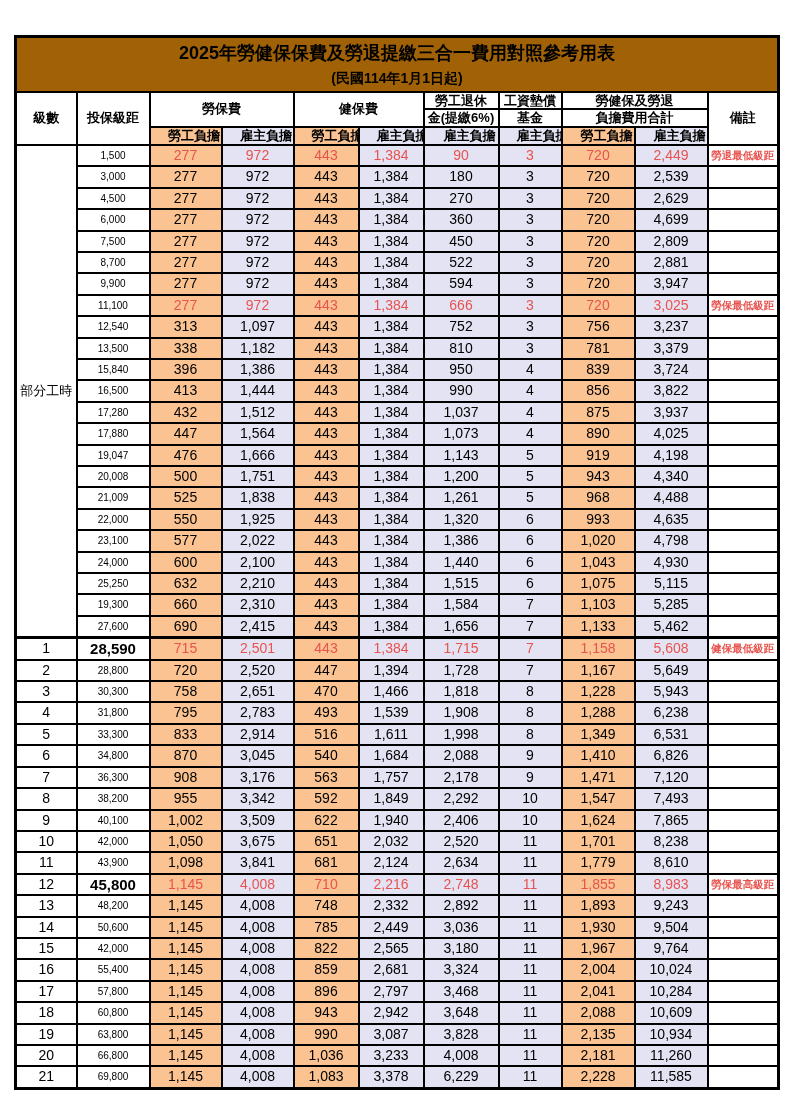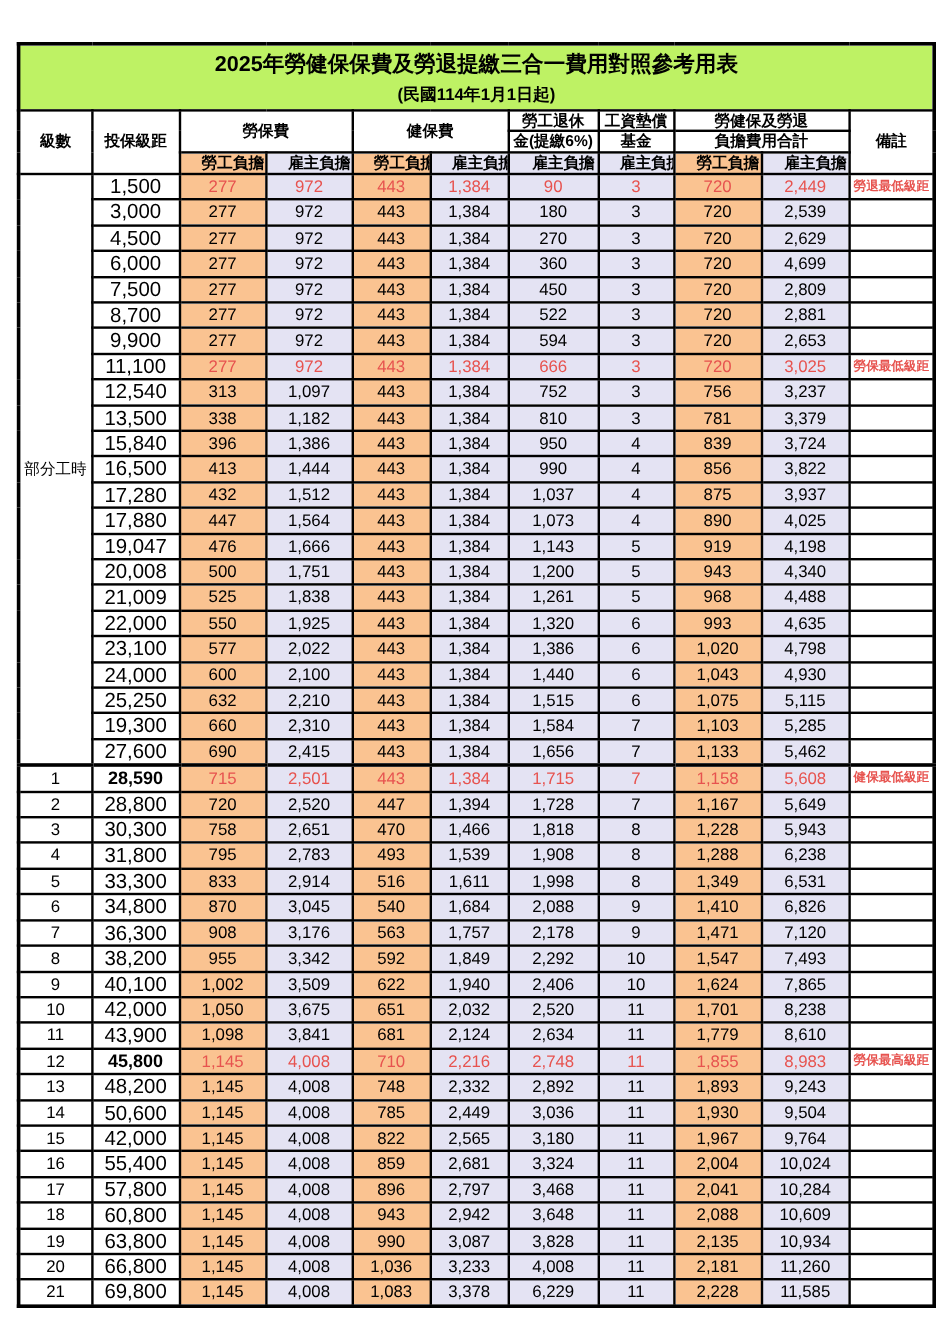--- a/index.html
+++ b/index.html
@@ -32,7 +32,7 @@
     overflow: hidden;
     white-space: nowrap;
   }
-  .title-cell { height: 55px; background: #bef264; }
+  .title-cell { height: 55px; background: #a16207; }
   .title-line { font-size: 18px; font-weight: bold; line-height: 28px; }
   .subtitle-line { font-size: 14px; font-weight: bold; line-height: 22px; }
   tr.h1 th, tr.h2 th { height: 15.7px; line-height: 15.7px; font-size: 13px; font-weight: bold; }

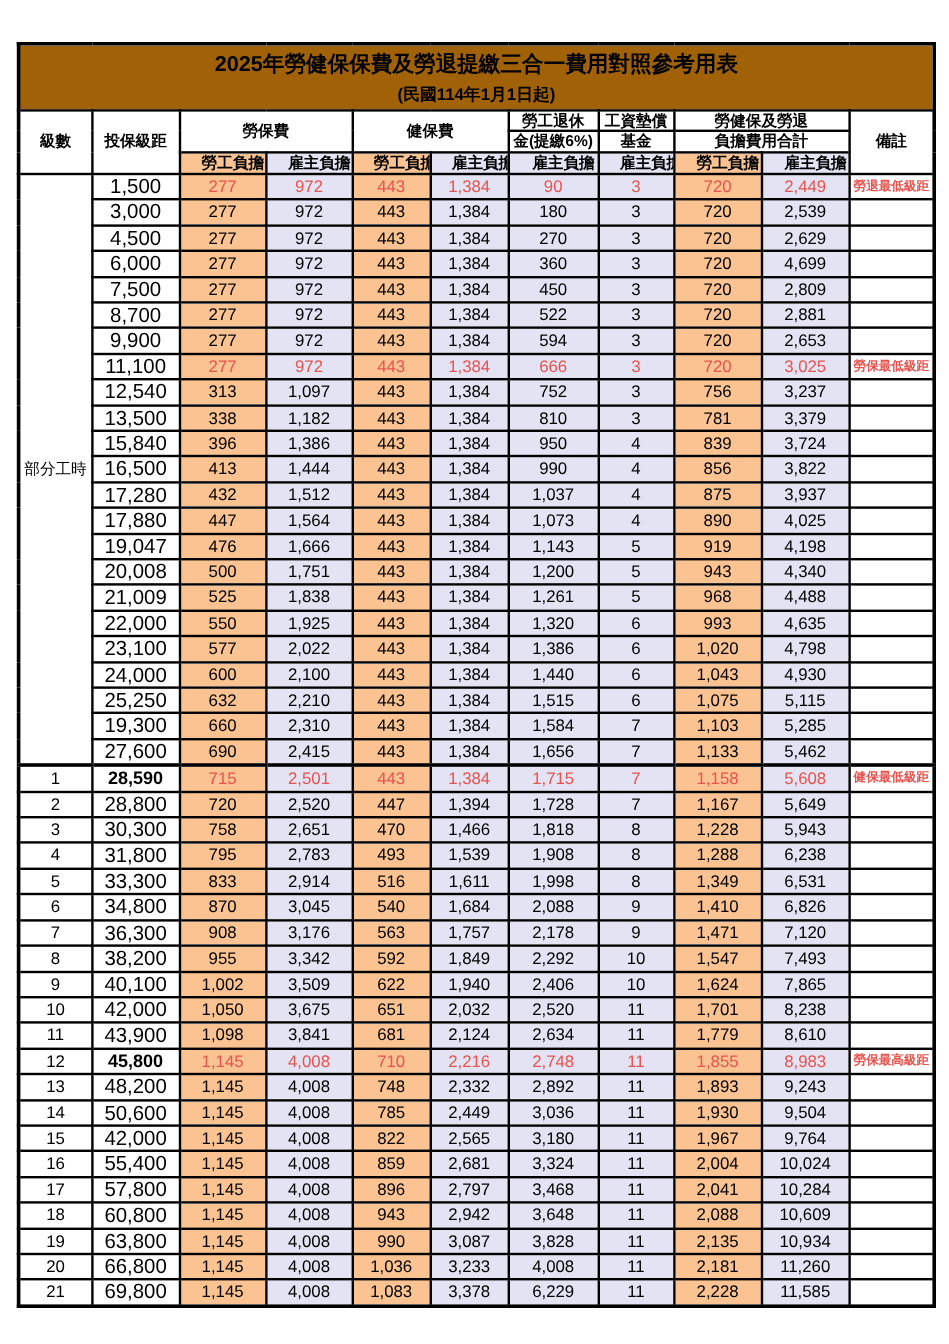--- a/index.html
+++ b/index.html
@@ -41,7 +41,7 @@
   .emp { background: var(--emp-bg); }
   .er  { background: var(--er-bg); }
   tbody td { height: 19.4px; line-height: 19.4px; font-size: 14px; }
-  td.bracket { font-size: 17px; }
+  td.bracket { font-size: 10px; }
   td.bracket.b { font-weight: bold; font-size: 15px; }
   td.level { font-size: 14px; }
   td.pt { font-size: 13px; }

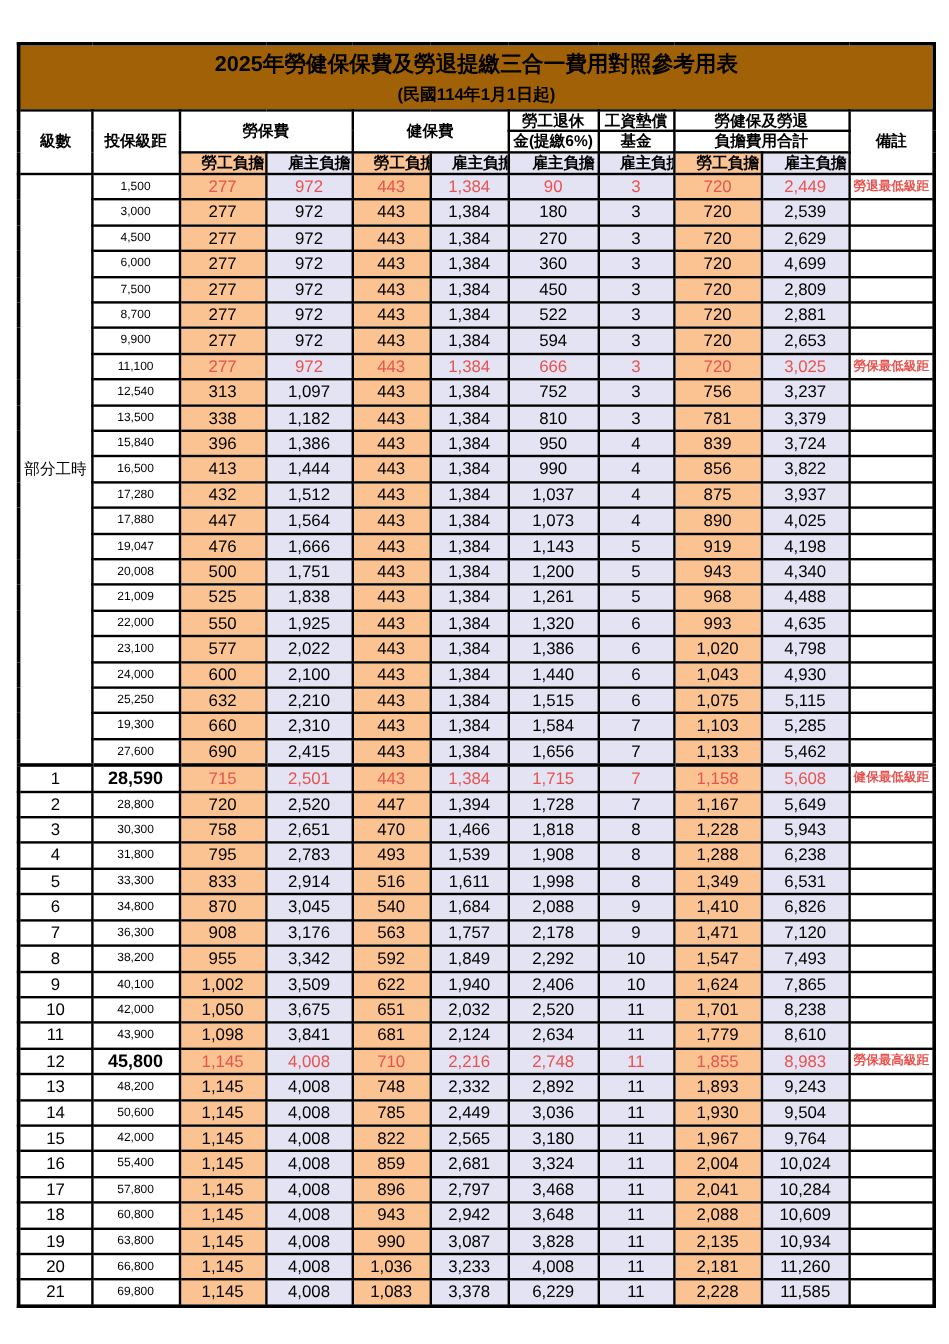--- a/index.html
+++ b/index.html
@@ -183,7 +183,7 @@
           <td class="er num">594</td>
           <td class="er num">3</td>
           <td class="emp num">720</td>
-          <td class="er num">2,653</td>
+          <td class="er num">3,947</td>
           <td class="remark"></td>
         </tr>
         <tr class="redrow">

